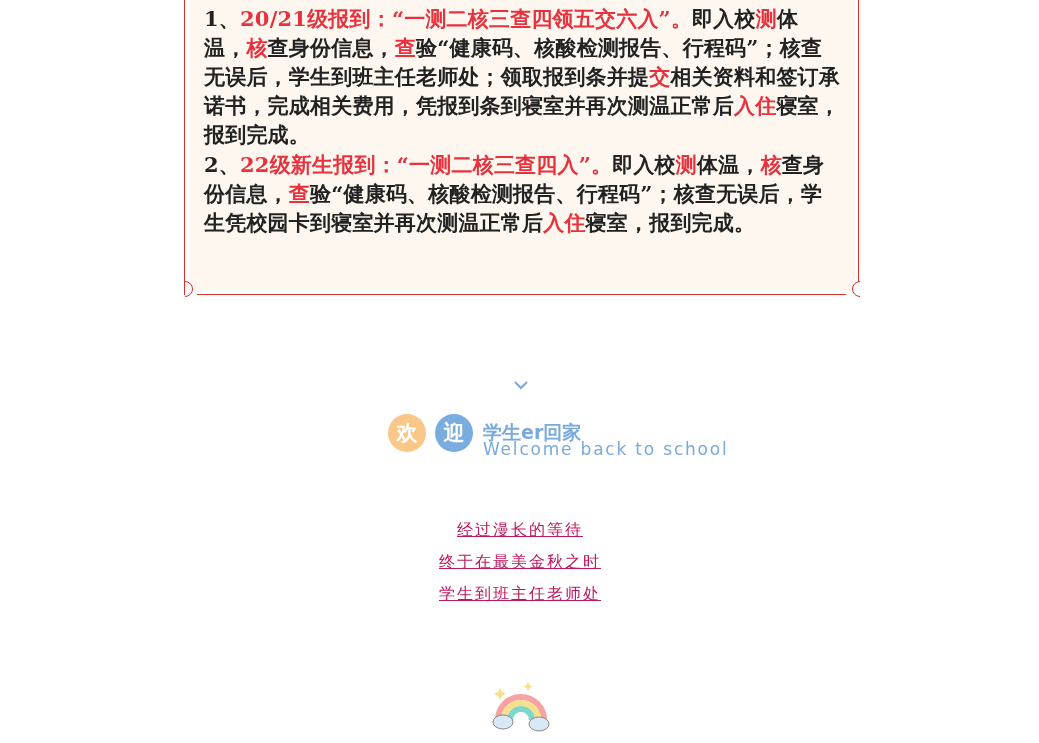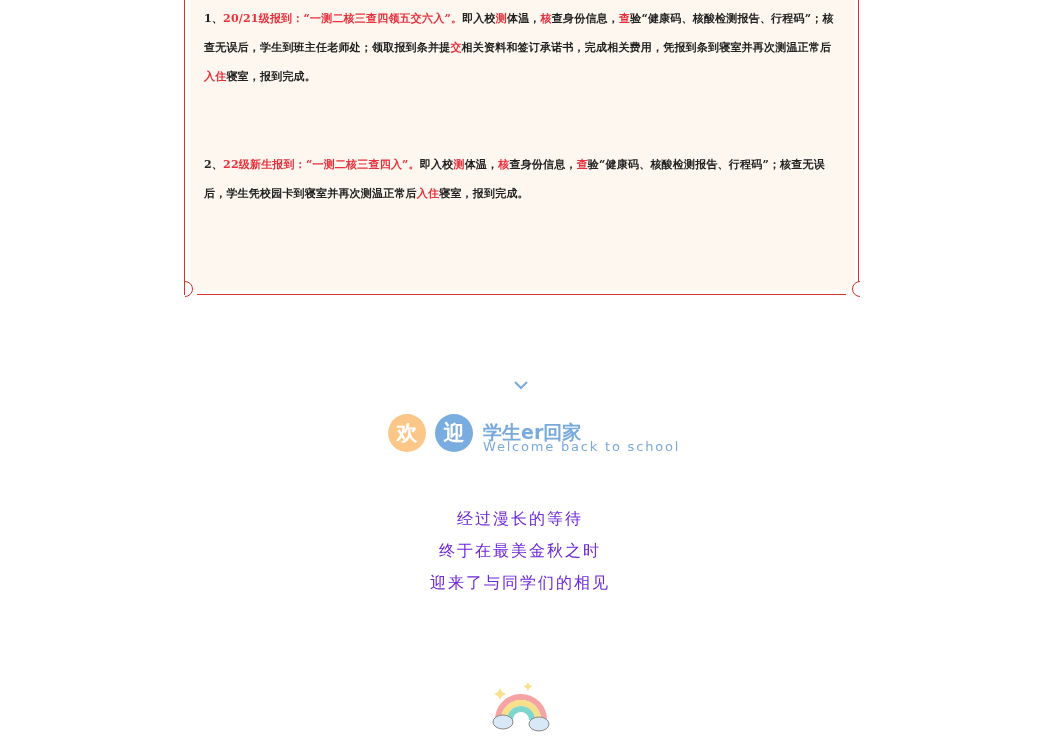--- a/index.html
+++ b/index.html
@@ -12,7 +12,7 @@
   .corner { position:absolute; width:14px; height:14px; border:1.5px solid #d9312c; border-radius:50%; background:#fff; }
   .corner.bl { left:177px; top:281px; clip-path: inset(0 0 0 50%); }
   .corner.br { left:852px; top:281px; clip-path: inset(0 50% 0 0); }
-  .para { position:absolute; left:204px; width:636px; font-size:11px; line-height:29px;
+  .para { position:absolute; left:204px; width:636px; font-size:21px; line-height:29px;
           font-weight:bold; color:#222; letter-spacing:0.2px; }
   .p1 { top:4px; }
   .p2 { top:150px; }

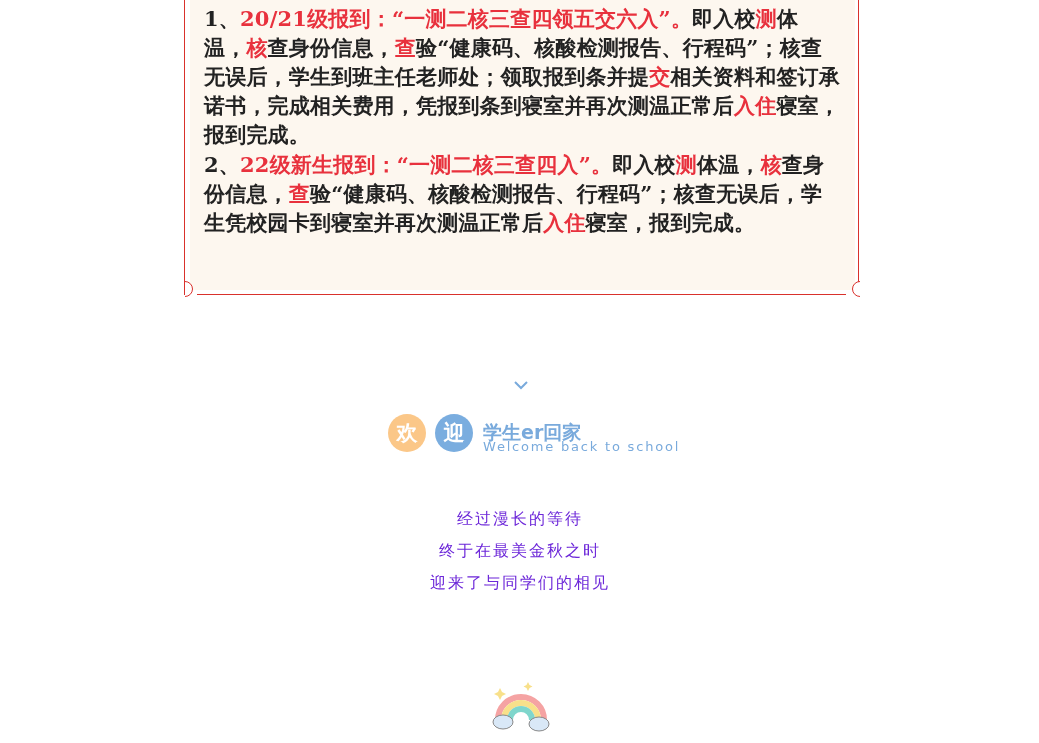--- a/index.html
+++ b/index.html
@@ -25,7 +25,7 @@
   .title-cn { position:absolute; left:483px; top:413px; font-family:"DejaVu Sans", sans-serif;
               font-size:19px; font-weight:bold; color:#79aadc;margin-top:7px; }
   .title-en { position:absolute; left:483px; top:439px; font-family:"DejaVu Sans", sans-serif;
-              font-size:13px; letter-spacing:1.8px; color:#79aadc; }
+              font-size:17px; letter-spacing:1.8px; color:#79aadc; }
   .poem { position:absolute; left:300px; width:440px; top:503px; text-align:center;
           font-family:"DejaVu Sans", sans-serif; font-size:16px; line-height:32px; color:#6d28d9; letter-spacing:2px; }
   .rainbow { position:absolute; left:490px; top:680px; width:62px; height:52px; }

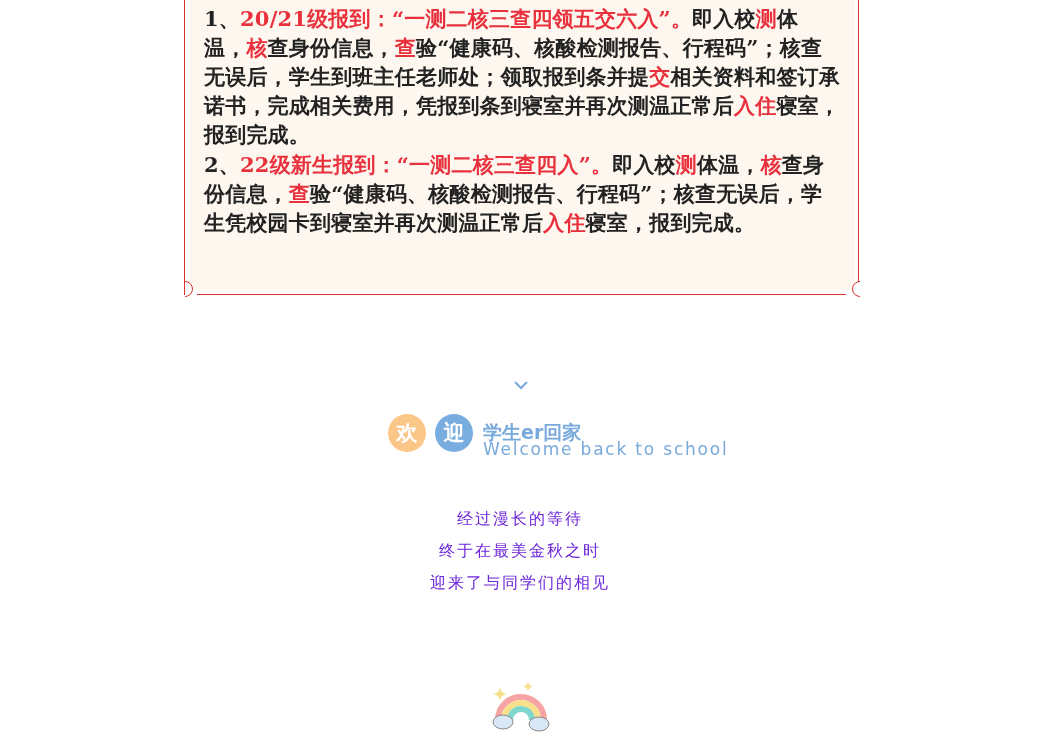--- a/index.html
+++ b/index.html
@@ -26,8 +26,8 @@
               font-size:19px; font-weight:bold; color:#79aadc;margin-top:7px; }
   .title-en { position:absolute; left:483px; top:439px; font-family:"DejaVu Sans", sans-serif;
               font-size:17px; letter-spacing:1.8px; color:#79aadc; }
-  .poem { position:absolute; left:300px; width:440px; top:503px; text-align:center;
-          font-family:"DejaVu Sans", sans-serif; font-size:16px; line-height:32px; color:#6d28d9; letter-spacing:2px; }
+  .poem { position:absolute; left:300px; width:440px; top:514px; text-align:center;
+          font-family:"DejaVu Sans", sans-serif; font-size:16px; line-height:32px; color:#be185d; letter-spacing:2px;text-decoration:underline; }
   .rainbow { position:absolute; left:490px; top:680px; width:62px; height:52px; }
 </style>
 </head>

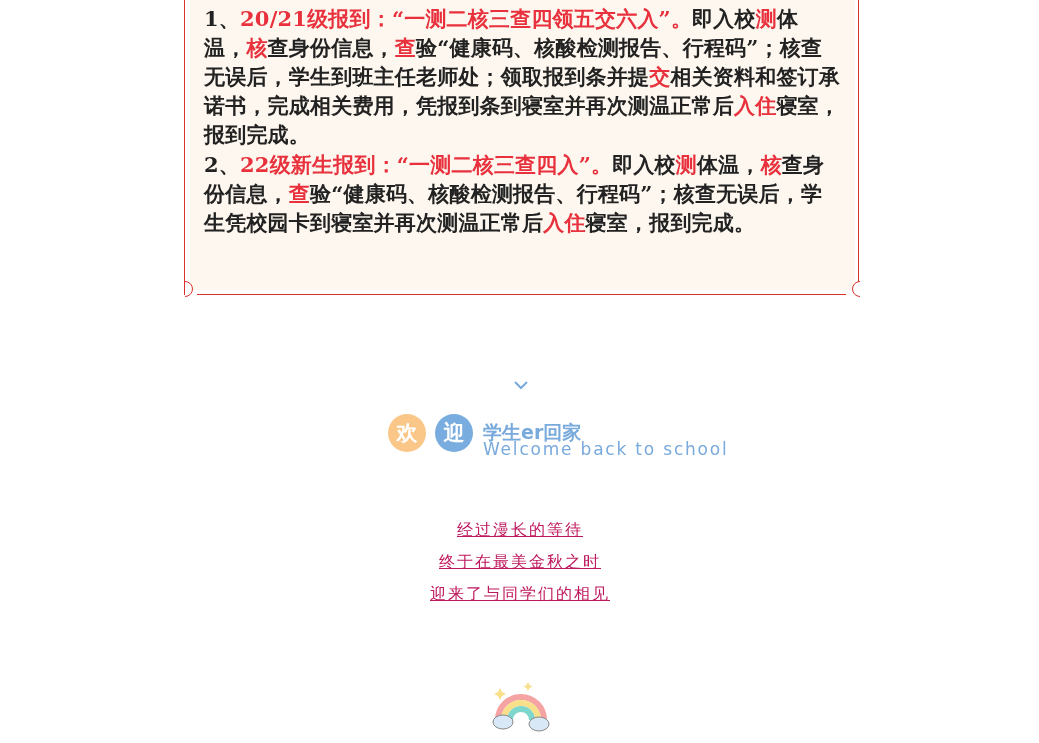--- a/index.html
+++ b/index.html
@@ -59,7 +59,7 @@
 <div class="poem">
   <div>经过漫长的等待</div>
   <div>终于在最美金秋之时</div>
-  <div>迎来了与同学们的相见</div>
+  <div>学生到班主任老师处</div>
 </div>
 
 <svg class="rainbow" viewBox="0 0 62 52">

